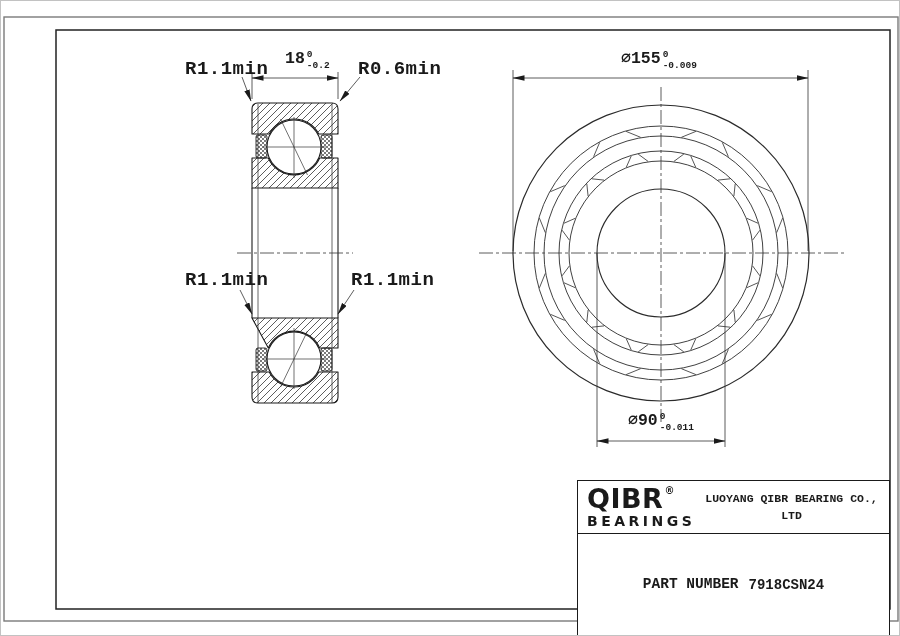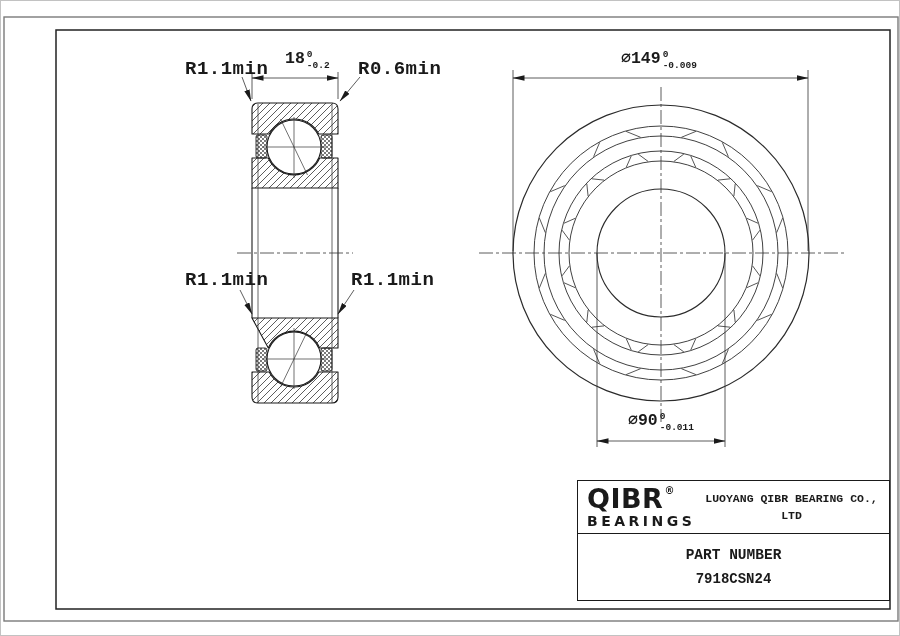--- a/index.html
+++ b/index.html
@@ -177,7 +177,7 @@
   <div class="rlabel" style="left:357px;top:57px;">R0.6min</div>
 
   <div class="dim" style="left:620px;top:49px;">
-    <span class="val">⌀149</span>
+    <span class="val">⌀155</span>
     <span class="tolst">
       <span>0</span>
       <span>-0.009</span>

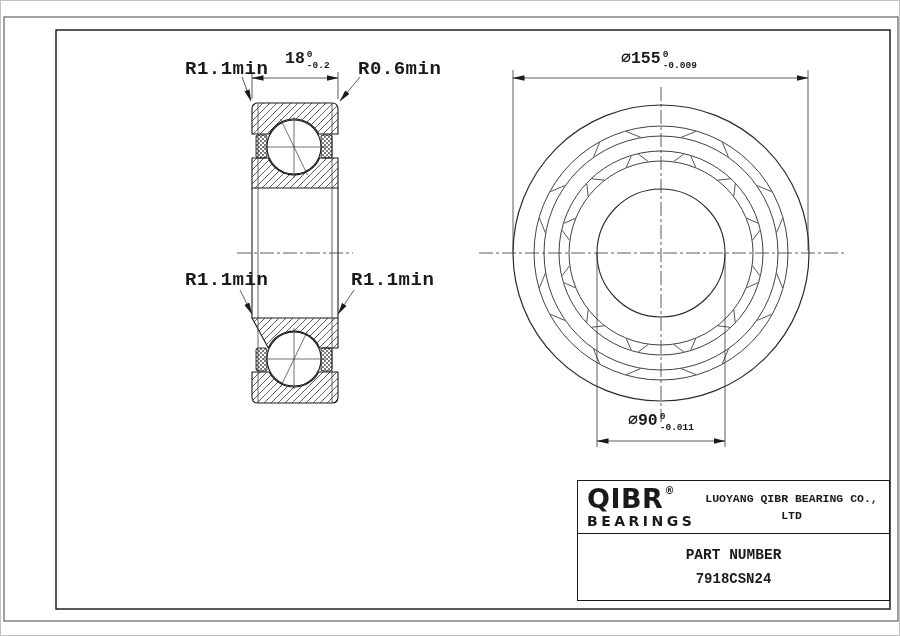--- a/index.html
+++ b/index.html
@@ -13,7 +13,7 @@
   .dim .val{font-size:16.5px;font-weight:bold;line-height:1.05;}
   .tolst{display:flex;flex-direction:column;font-size:9.5px;font-weight:bold;line-height:1.18;margin-left:2px;margin-top:-1px;}
   
-  .tblock{position:absolute;left:576px;top:479px;width:313px;height:121px;
+  .tblock{position:absolute;left:576px;top:479px;width:313px;height:156px;
           border:1.6px solid #1a1a1a;box-sizing:border-box;display:flex;flex-direction:column;background:#fff;}
   .tb-row1{height:53px;display:flex;align-items:center;border-bottom:1.4px solid #1a1a1a;box-sizing:border-box;}
   .logo-cell{width:118px;padding-left:9px;box-sizing:border-box;}

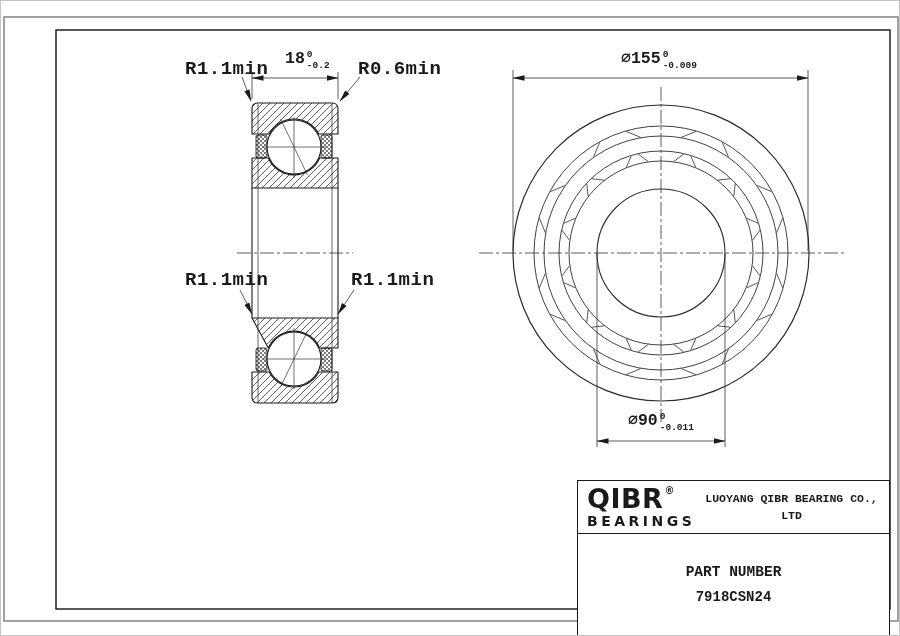--- a/index.html
+++ b/index.html
@@ -27,7 +27,7 @@
   .product-cell{width:161.5px;border-right:1.4px solid #1a1a1a;box-sizing:border-box;
                 display:flex;flex-direction:column;justify-content:center;align-items:center;gap:9px;}
   .product-cell div{font-size:14.5px;font-weight:bold;line-height:1;}
-  .part-cell{flex:1;display:flex;flex-direction:column;justify-content:center;align-items:center;gap:10px;}
+  .part-cell{flex:1;display:flex;flex-direction:row;justify-content:center;align-items:center;gap:10px;}
   .part-label{font-size:14.5px;font-weight:bold;line-height:1;}
   .part-number{font-size:14px;font-weight:bold;line-height:1;}
 </style>

